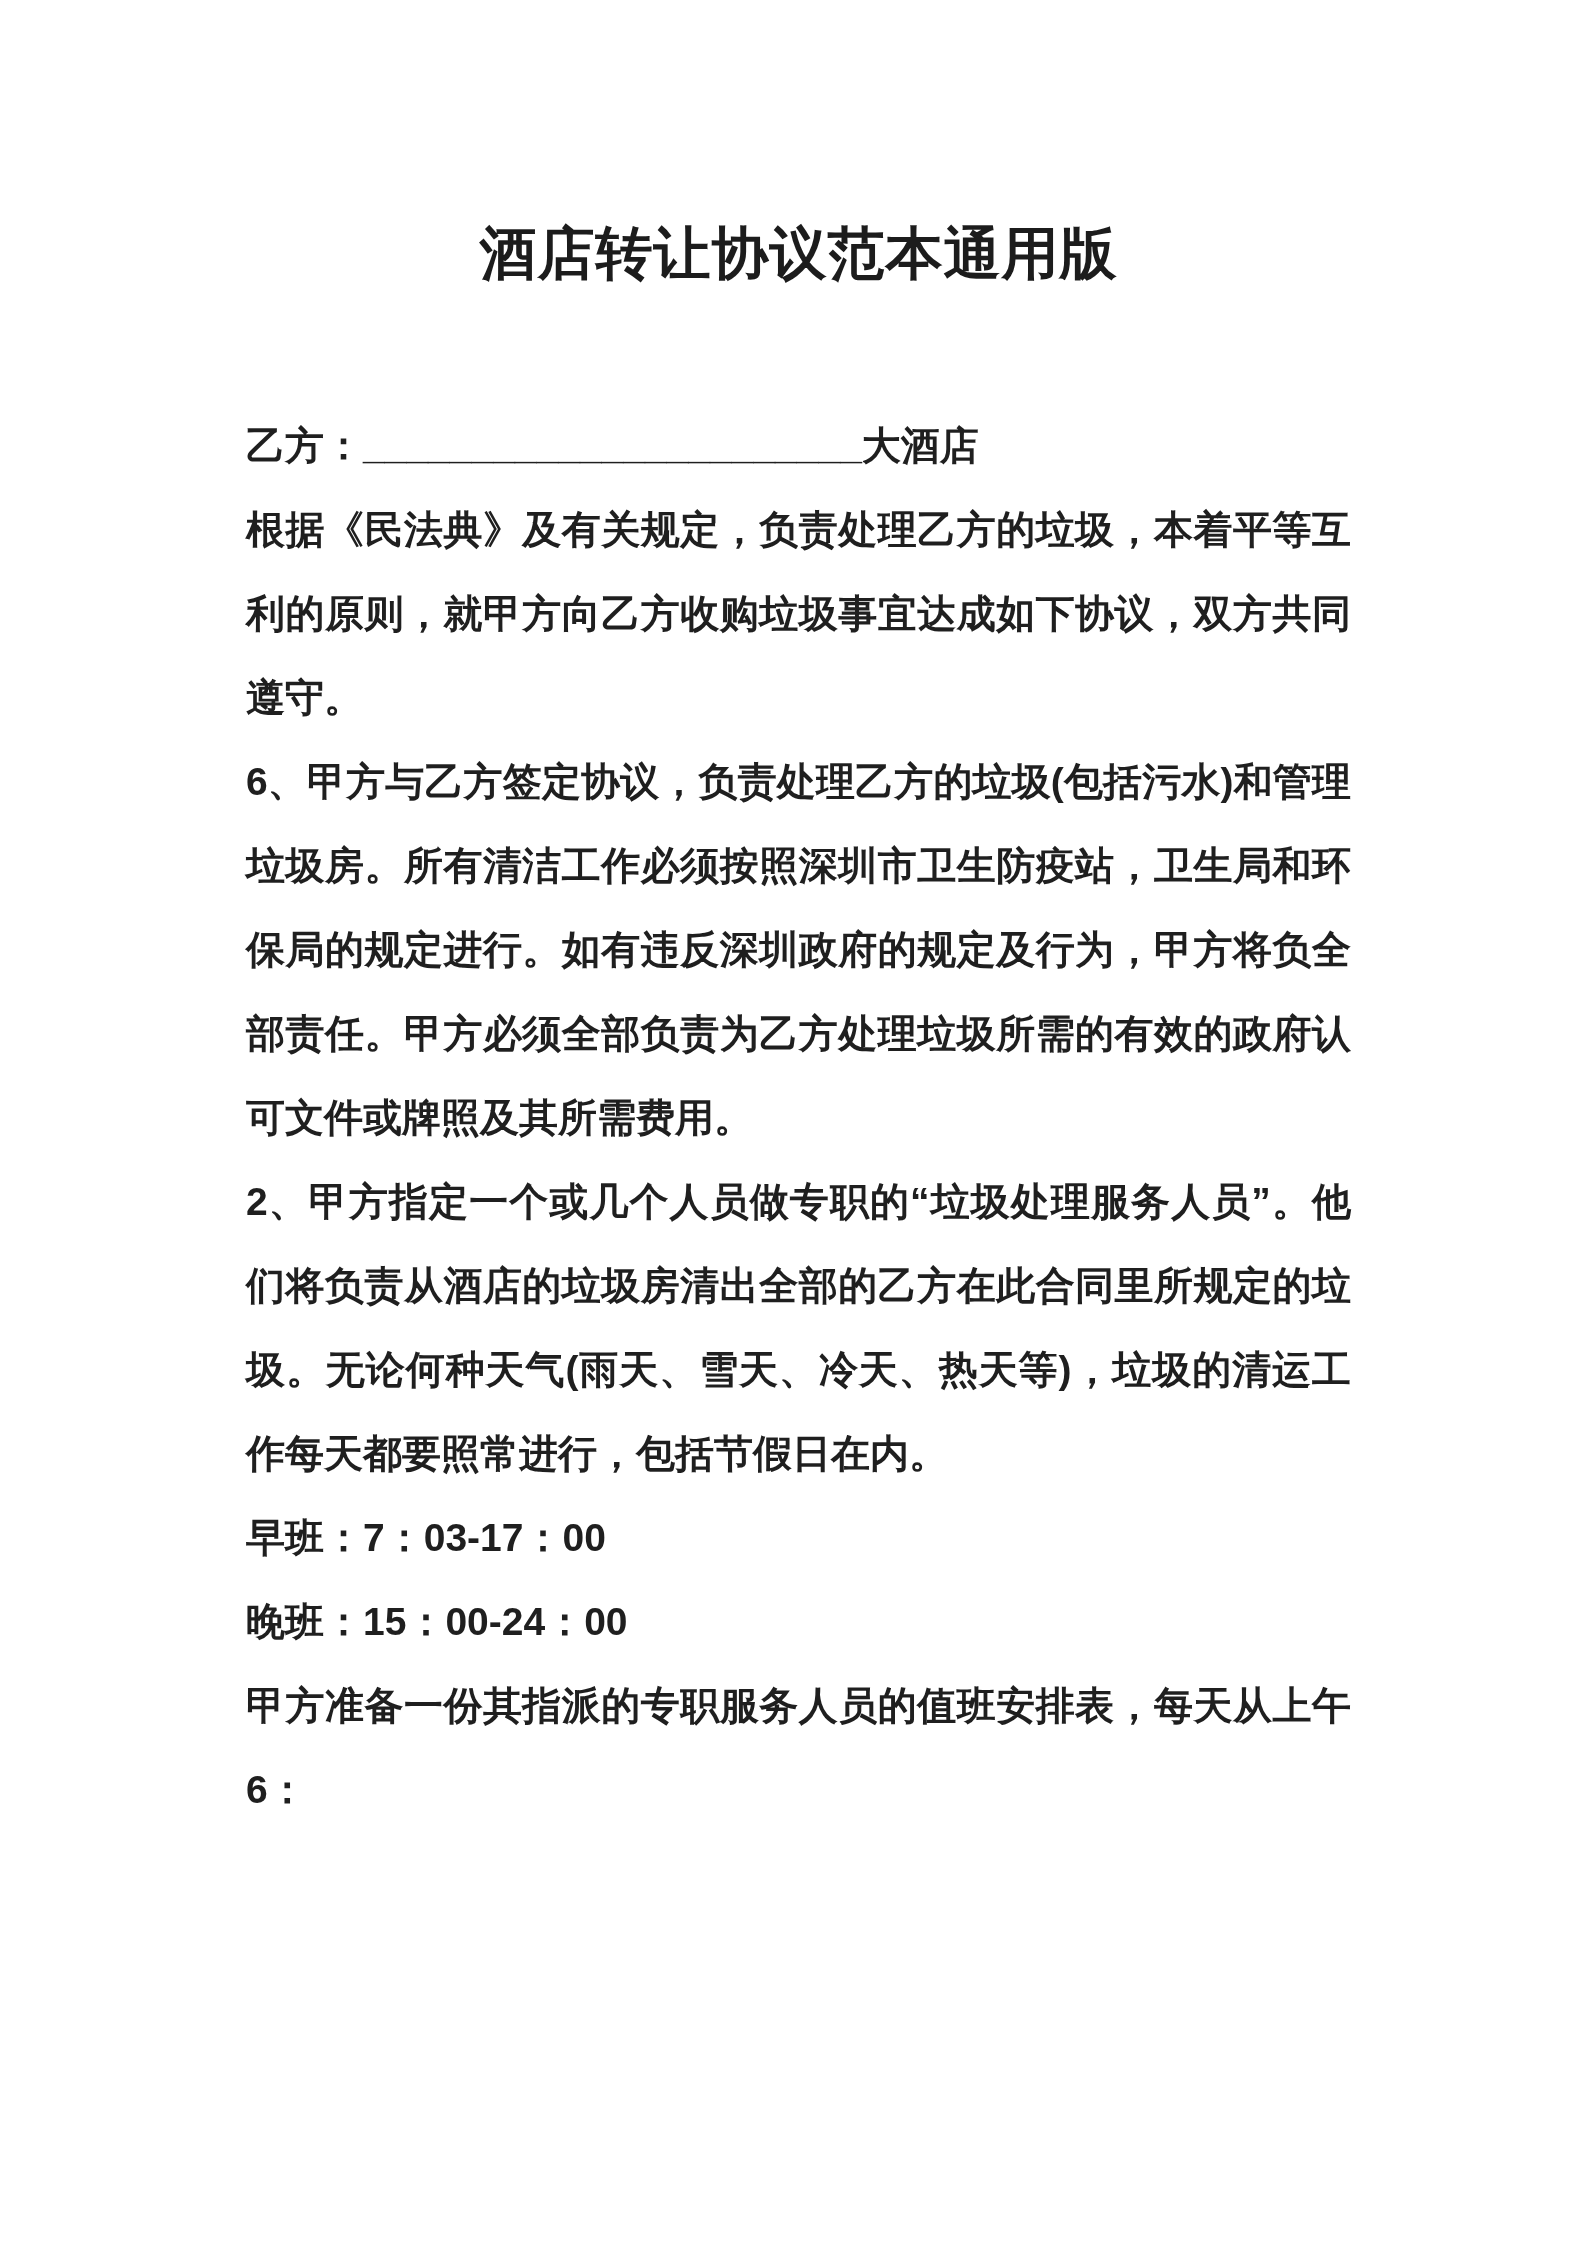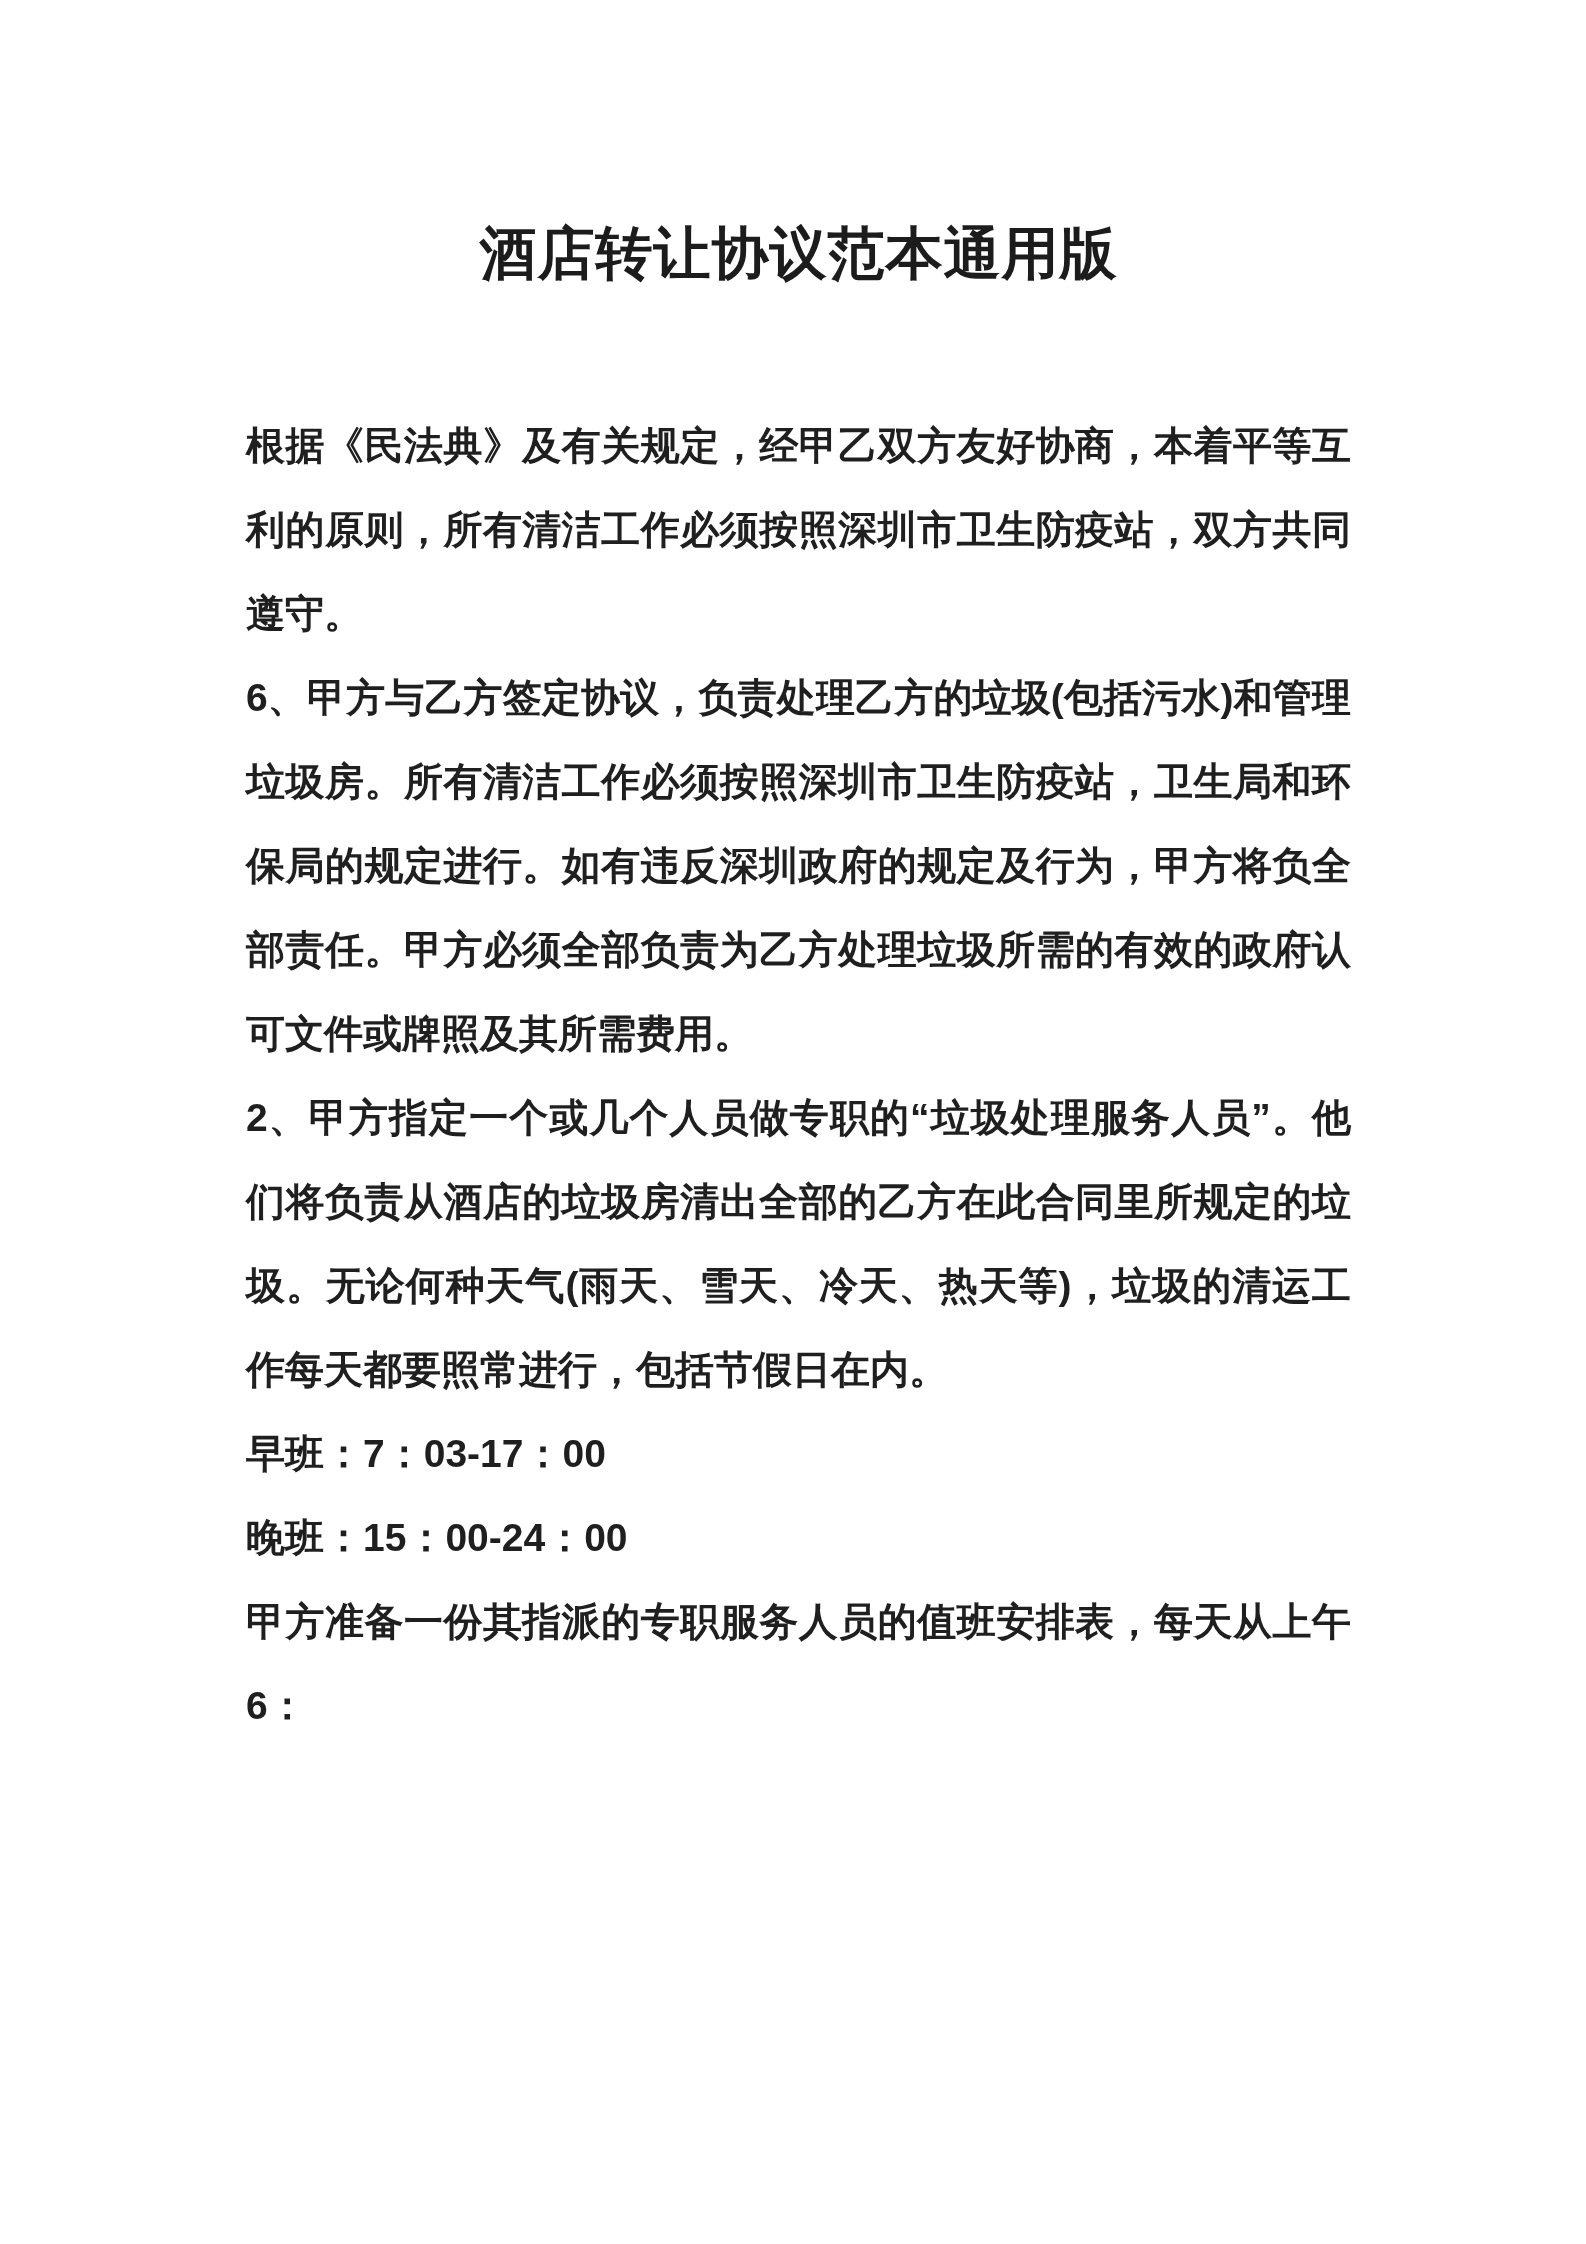--- a/index.html
+++ b/index.html
@@ -48,6 +48,7 @@
   <h1 class="doc-title">酒店转让协议范本通用版</h1>
 
   <div class="doc-body">
+    <p>乙方：_______________________大酒店</p>
     <p>根据《民法典》及有关规定，经甲乙双方友好协商，本着平等互利的原则，所有清洁工作必须按照深圳市卫生防疫站，双方共同遵守。</p>
     <p>6、甲方与乙方签定协议，负责处理乙方的垃圾(包括污水)和管理垃圾房。所有清洁工作必须按照深圳市卫生防疫站，卫生局和环保局的规定进行。如有违反深圳政府的规定及行为，甲方将负全部责任。甲方必须全部负责为乙方处理垃圾所需的有效的政府认可文件或牌照及其所需费用。</p>
     <p>2、甲方指定一个或几个人员做专职的“垃圾处理服务人员”。他们将负责从酒店的垃圾房清出全部的乙方在此合同里所规定的垃圾。无论何种天气(雨天、雪天、冷天、热天等)，垃圾的清运工作每天都要照常进行，包括节假日在内。</p>

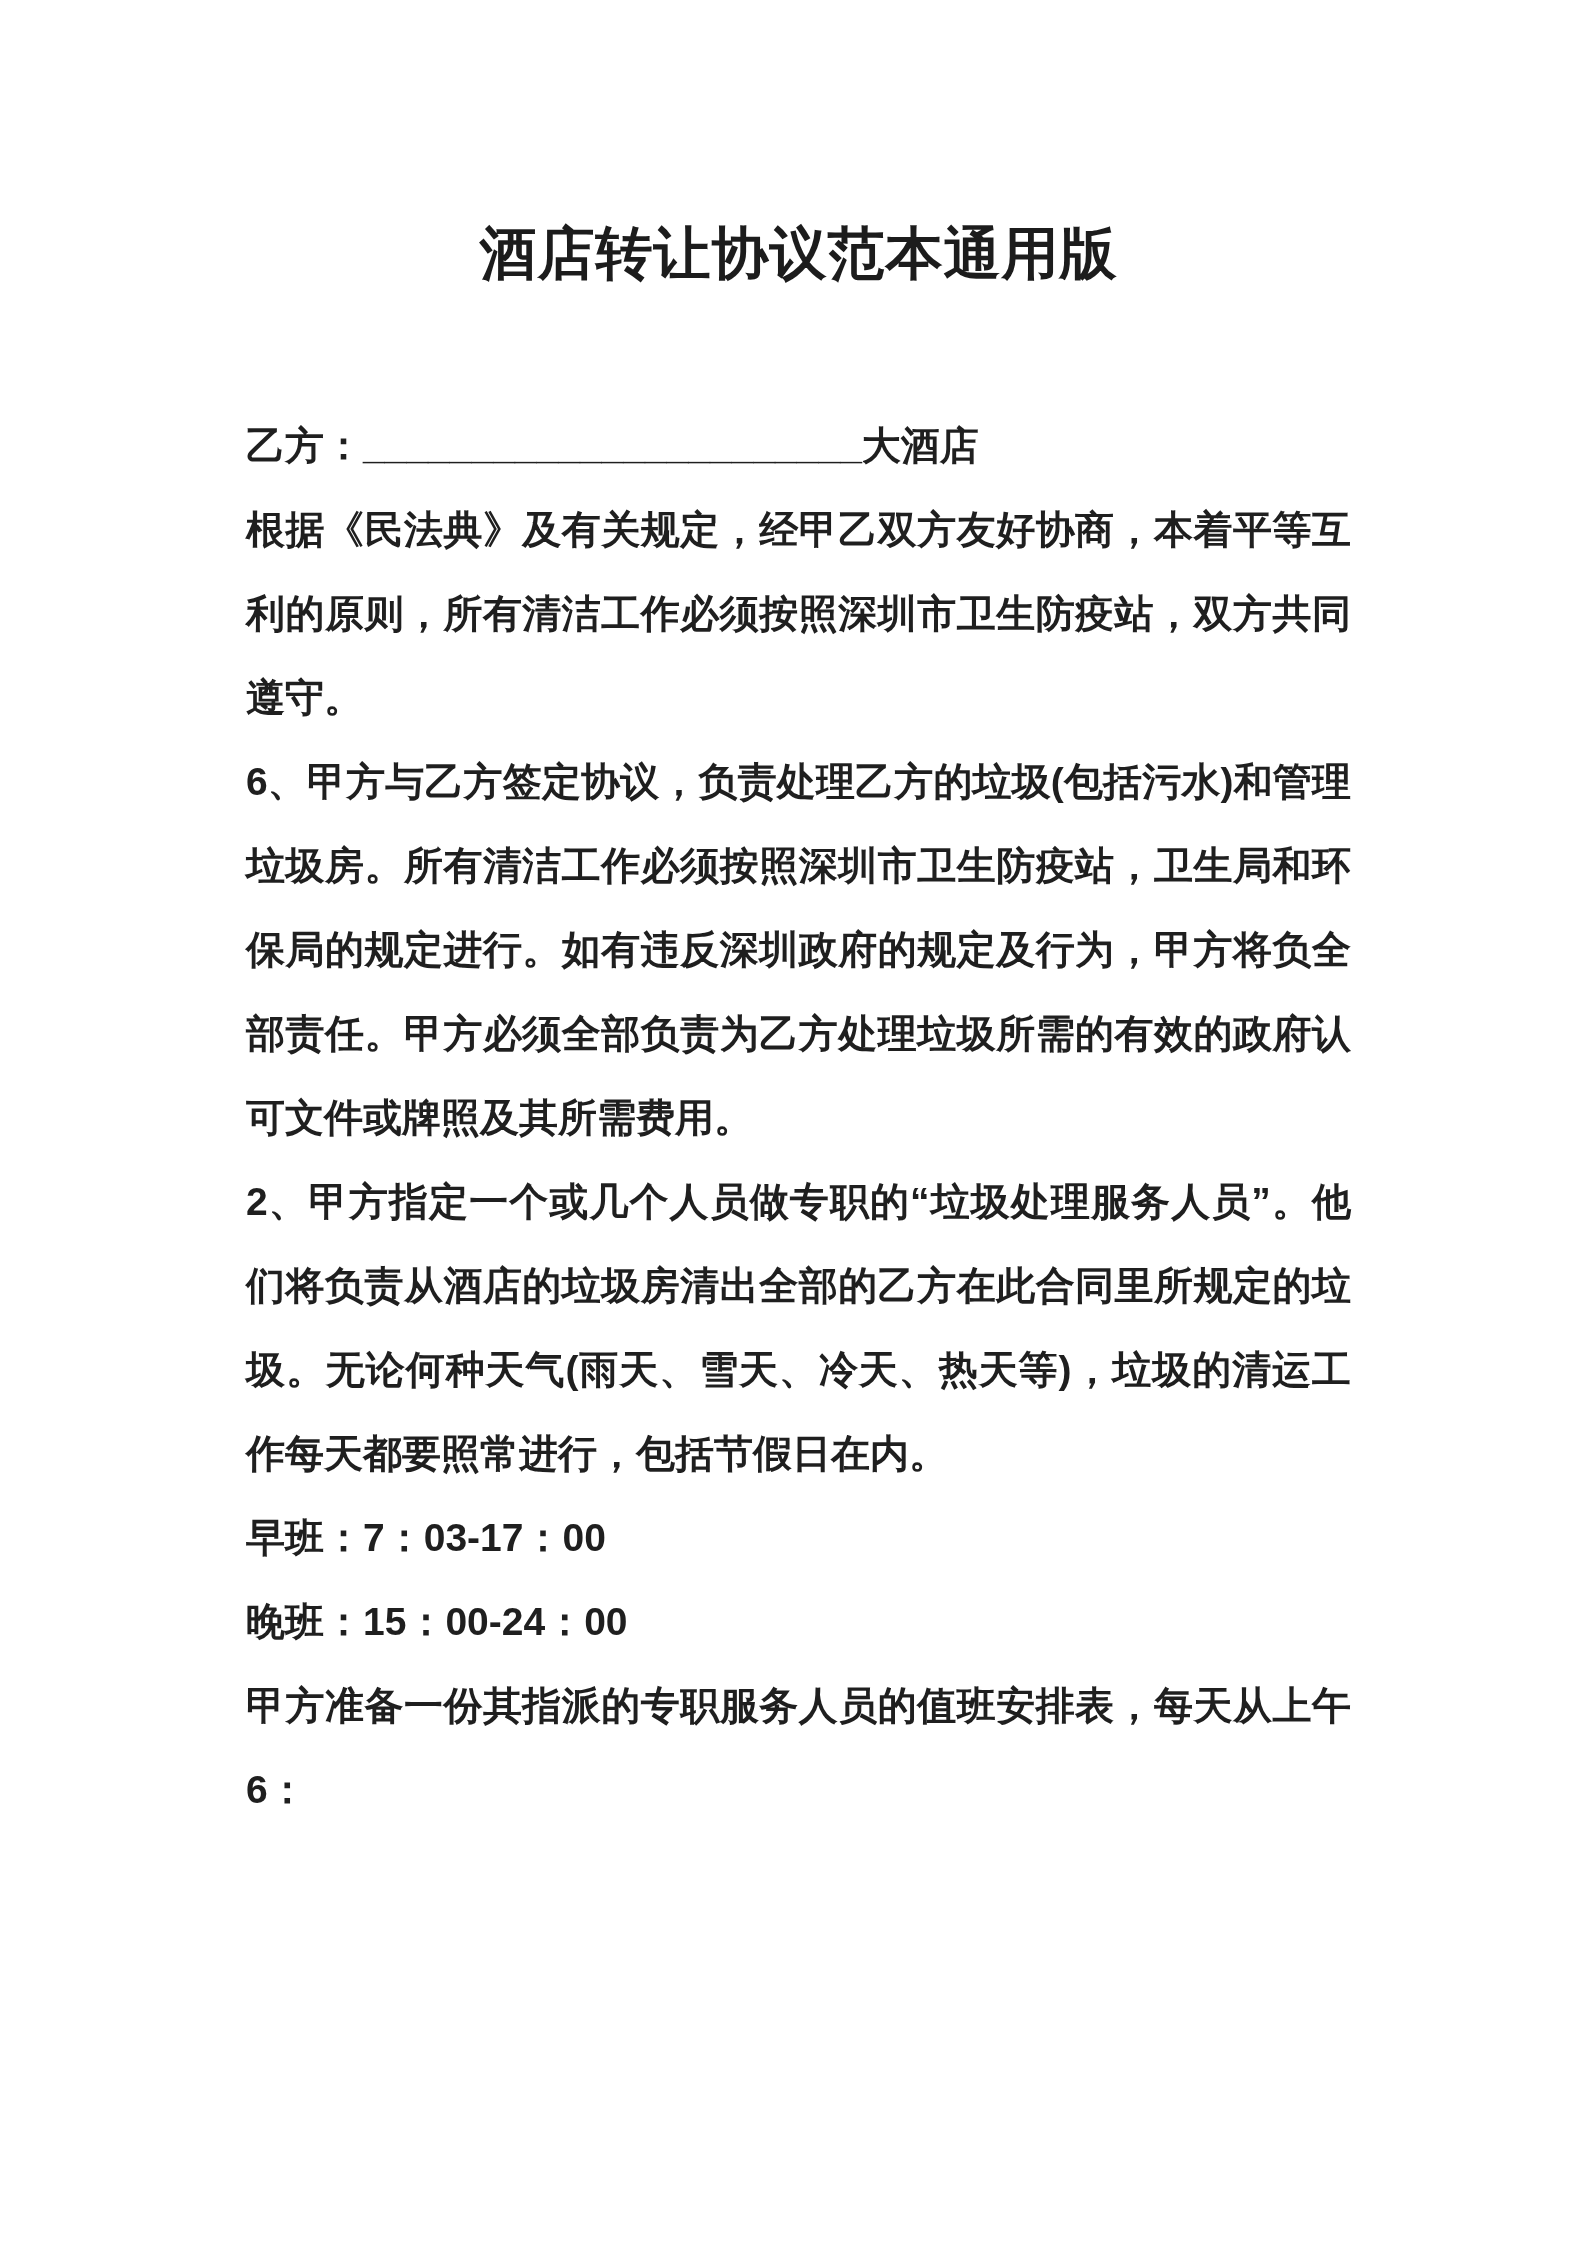--- a/index.html
+++ b/index.html
@@ -49,7 +49,7 @@
 
   <div class="doc-body">
     <p>乙方：_______________________大酒店</p>
-    <p>根据《民法典》及有关规定，经甲乙双方友好协商，本着平等互利的原则，所有清洁工作必须按照深圳市卫生防疫站，双方共同遵守。</p>
+    <p>根据《民法典》及有关规定，负责处理乙方的垃圾，本着平等互利的原则，就甲方向乙方收购垃圾事宜达成如下协议，双方共同遵守。</p>
     <p>6、甲方与乙方签定协议，负责处理乙方的垃圾(包括污水)和管理垃圾房。所有清洁工作必须按照深圳市卫生防疫站，卫生局和环保局的规定进行。如有违反深圳政府的规定及行为，甲方将负全部责任。甲方必须全部负责为乙方处理垃圾所需的有效的政府认可文件或牌照及其所需费用。</p>
     <p>2、甲方指定一个或几个人员做专职的“垃圾处理服务人员”。他们将负责从酒店的垃圾房清出全部的乙方在此合同里所规定的垃圾。无论何种天气(雨天、雪天、冷天、热天等)，垃圾的清运工作每天都要照常进行，包括节假日在内。</p>
     <p>早班：7：03-17：00</p>

